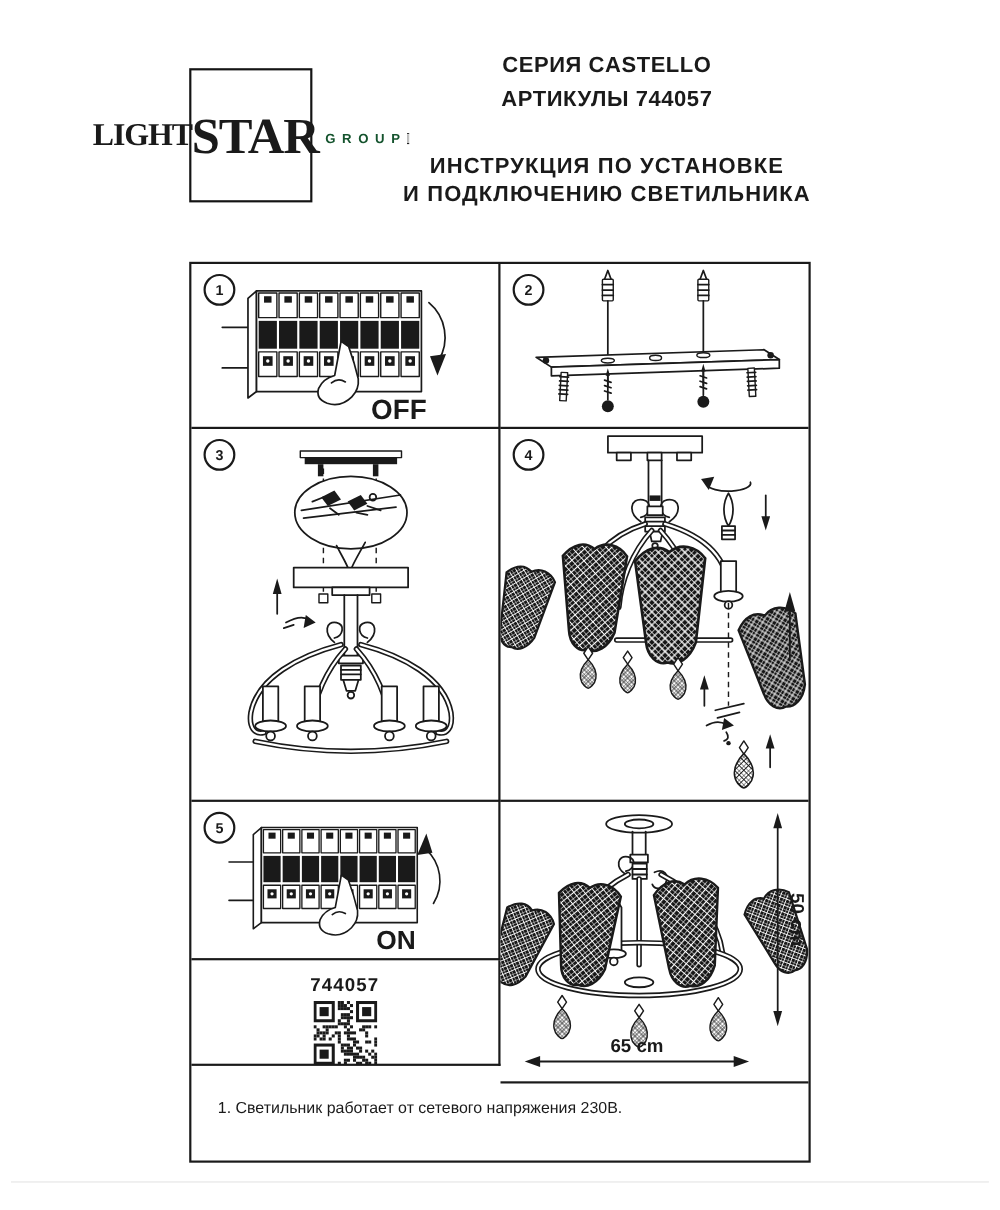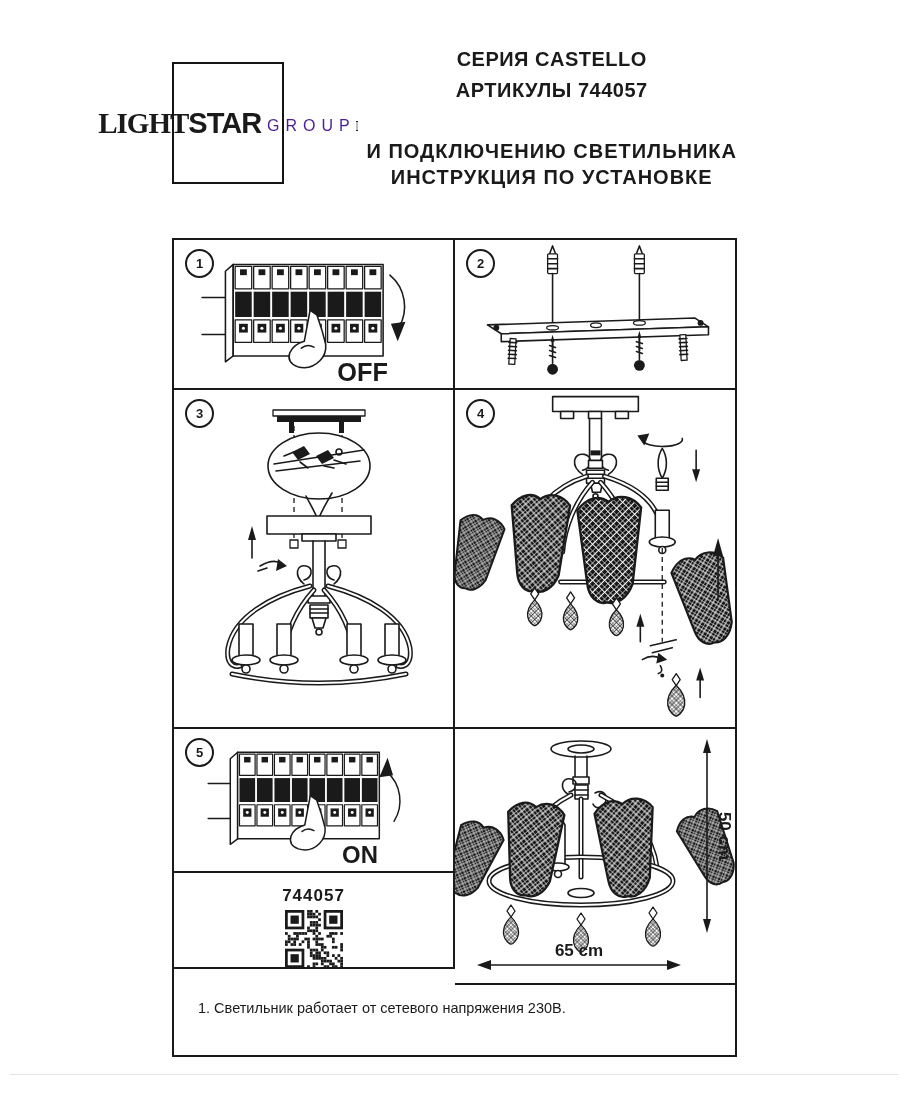--- a/index.html
+++ b/index.html
@@ -11,7 +11,7 @@
             border:2px solid #141414;box-sizing:border-box;display:flex;flex-direction:row;
             align-items:center;justify-content:center;background:#fff;}
   .logo-light{font-family:"Liberation Serif",serif;font-weight:bold;font-size:29px;line-height:26px;letter-spacing:-1px;}
-  .logo-star{font-family:Liberation Sans, sans-serif;font-weight:bold;font-size:29px;line-height:31px;letter-spacing:-1px;}
+  .logo-star{font-family:Liberation Serif, serif;font-weight:bold;font-size:46px;line-height:31px;letter-spacing:-1px;}
   .logo-group{font-size:16px;letter-spacing:6px;margin:5px 0 0 6px;color:#4c1d95;}
   .logo-flag{display:flex;width:86px;height:8px;margin-top:6px;border-top:1.5px solid #222;border-bottom:1.5px solid #222;box-sizing:content-box;}
   .logo-flag span{flex:1;}

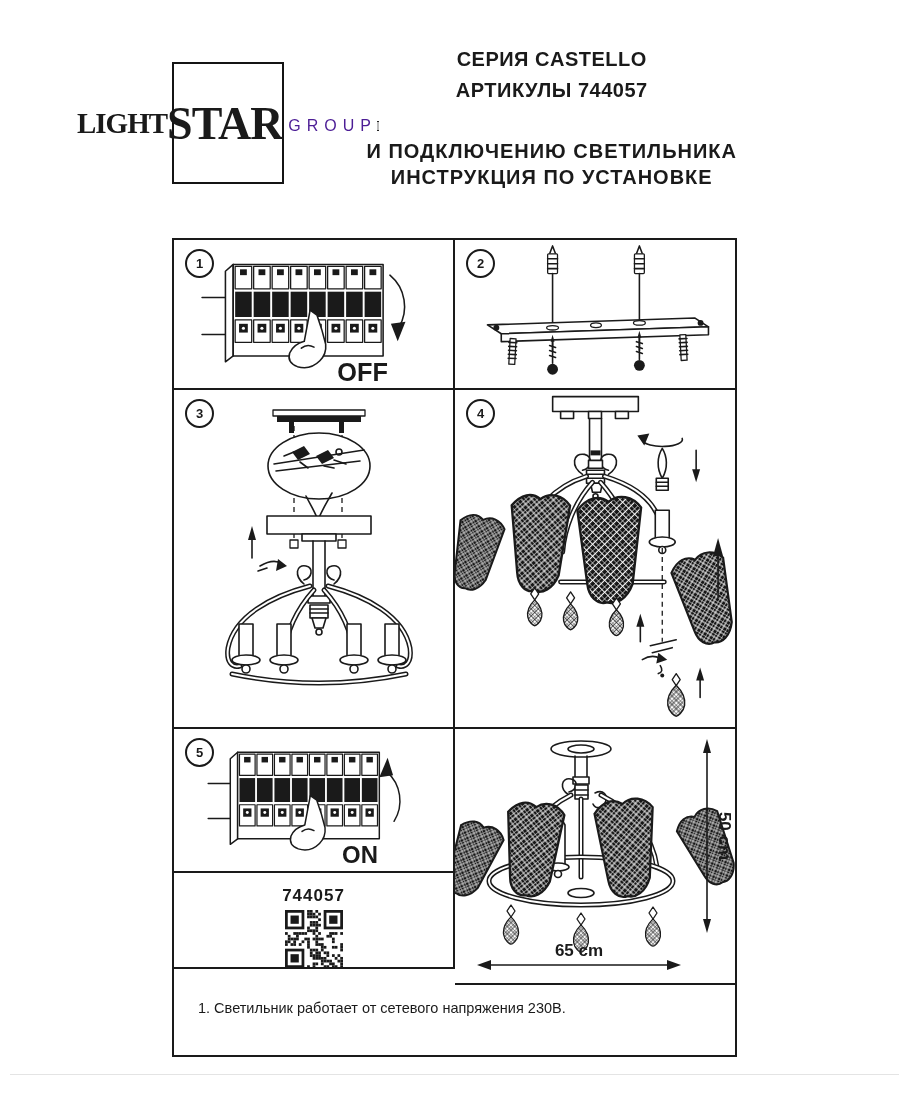--- a/index.html
+++ b/index.html
@@ -12,7 +12,7 @@
             align-items:center;justify-content:center;background:#fff;}
   .logo-light{font-family:"Liberation Serif",serif;font-weight:bold;font-size:29px;line-height:26px;letter-spacing:-1px;}
   .logo-star{font-family:Liberation Serif, serif;font-weight:bold;font-size:46px;line-height:31px;letter-spacing:-1px;}
-  .logo-group{font-size:16px;letter-spacing:6px;margin:5px 0 0 6px;color:#4c1d95;}
+  .logo-group{font-size:12px;letter-spacing:6px;margin:5px 0 0 6px;color:#14532d;font-weight:bold;}
   .logo-flag{display:flex;width:86px;height:8px;margin-top:6px;border-top:1.5px solid #222;border-bottom:1.5px solid #222;box-sizing:content-box;}
   .logo-flag span{flex:1;}
   .flag-g{background:#0a9246;}

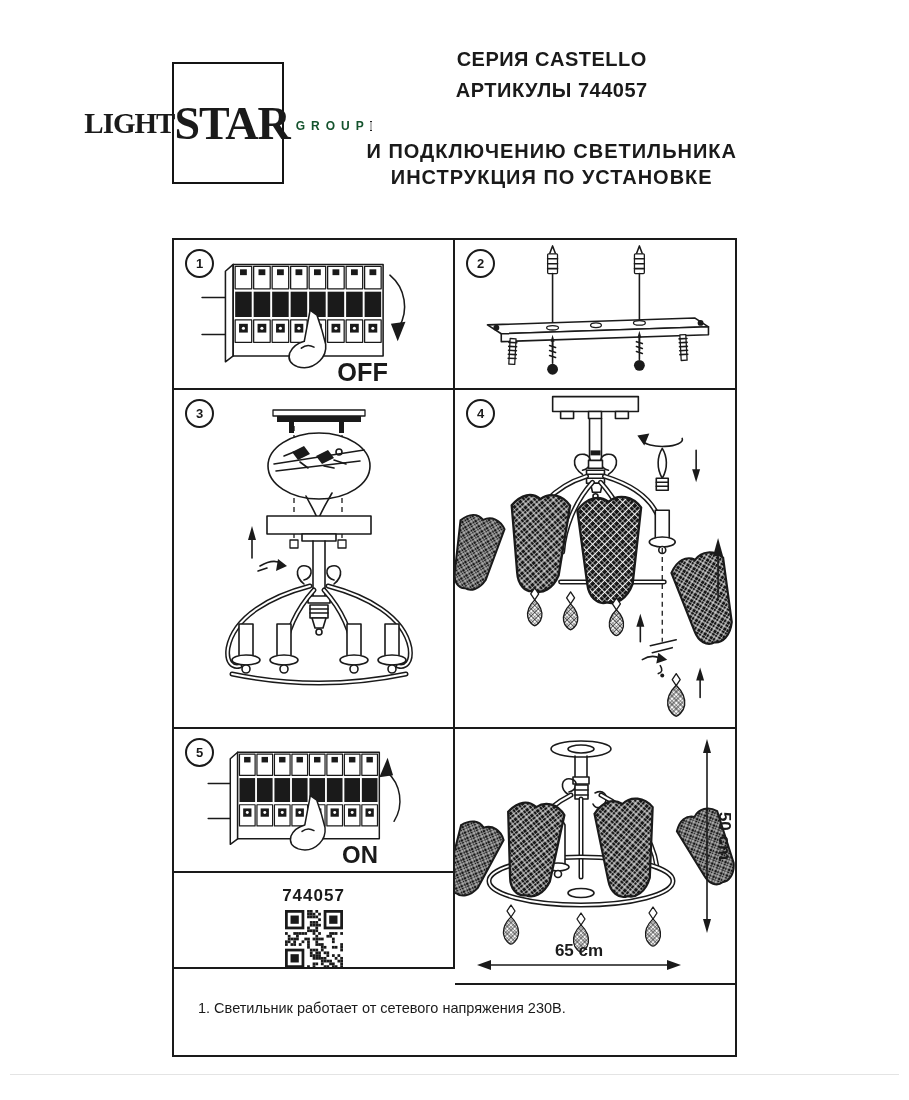--- a/index.html
+++ b/index.html
@@ -82,8 +82,8 @@
     <div class="hdr-series">СЕРИЯ CASTELLO</div>
     <div class="hdr-articles">АРТИКУЛЫ 744057</div>
     <div class="hdr-title">
+      <div>ИНСТРУКЦИЯ ПО УСТАНОВКЕ</div>
       <div>И ПОДКЛЮЧЕНИЮ СВЕТИЛЬНИКА</div>
-      <div>ИНСТРУКЦИЯ ПО УСТАНОВКЕ</div>
     </div>
   </div>
 

